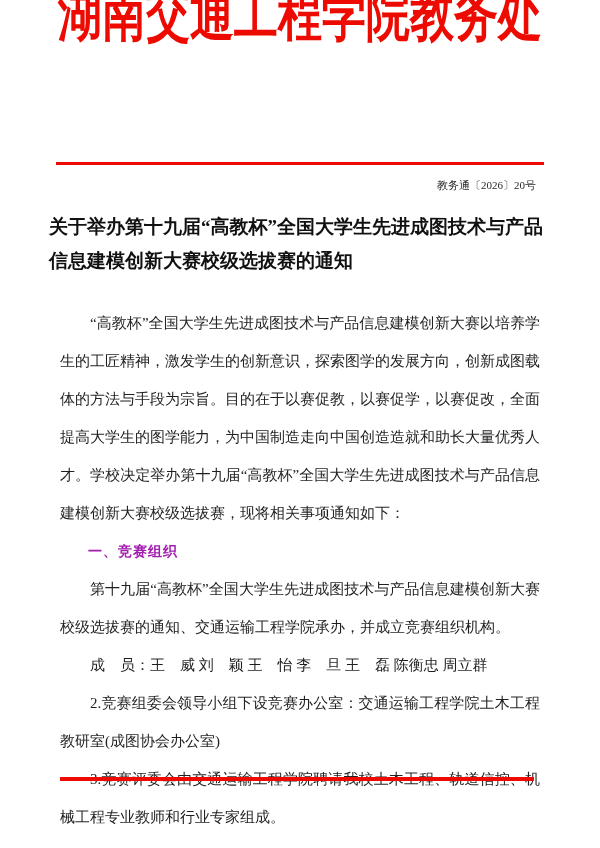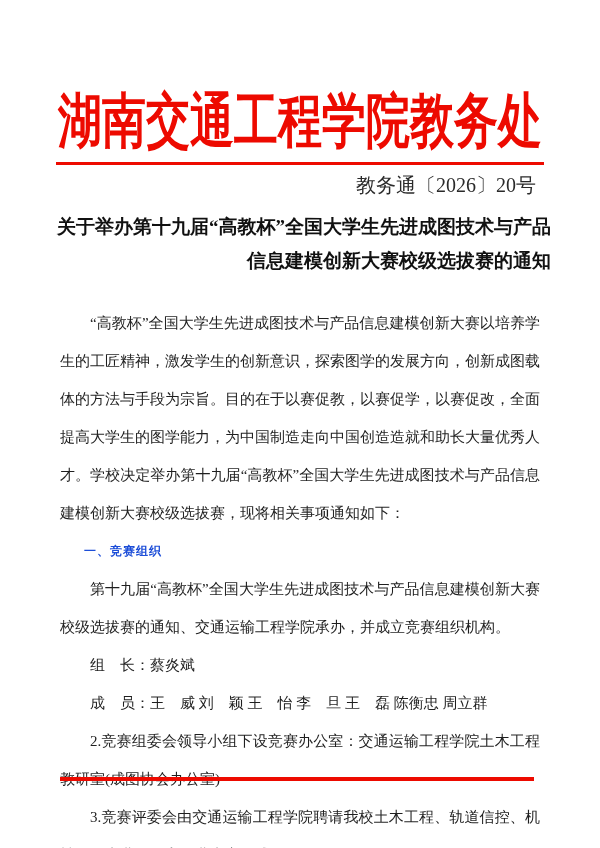--- a/index.html
+++ b/index.html
@@ -17,7 +17,6 @@
   }
   
   .masthead-wrap {
-    padding-top: 107px;
     height: 152px;
     text-align: center;
     white-space: nowrap;

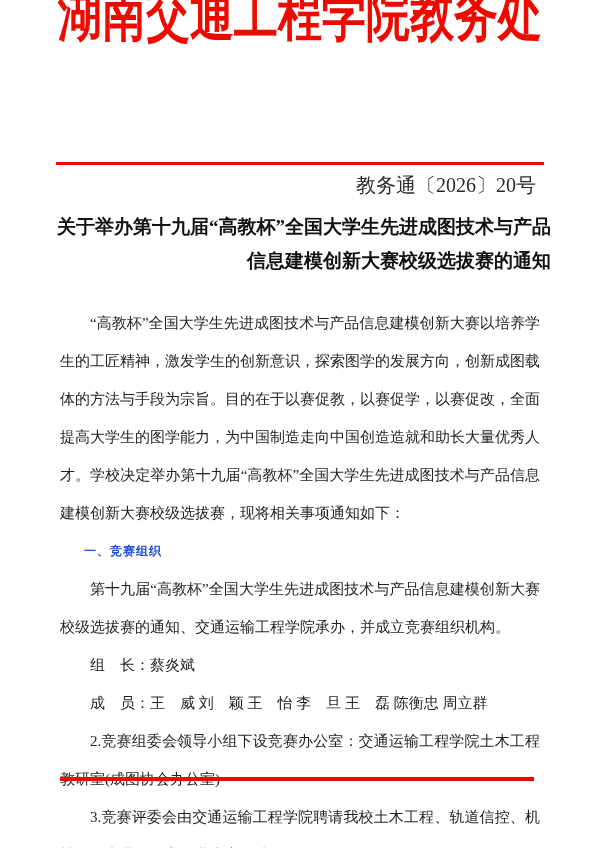--- a/index.html
+++ b/index.html
@@ -44,7 +44,7 @@
     margin-top: 10px;
     padding-right: 64px;
     text-align: right;
-    font-size: 20px;
+    font-size: 11px;
     line-height: 20px;
     color: #2a2a2a;
   }

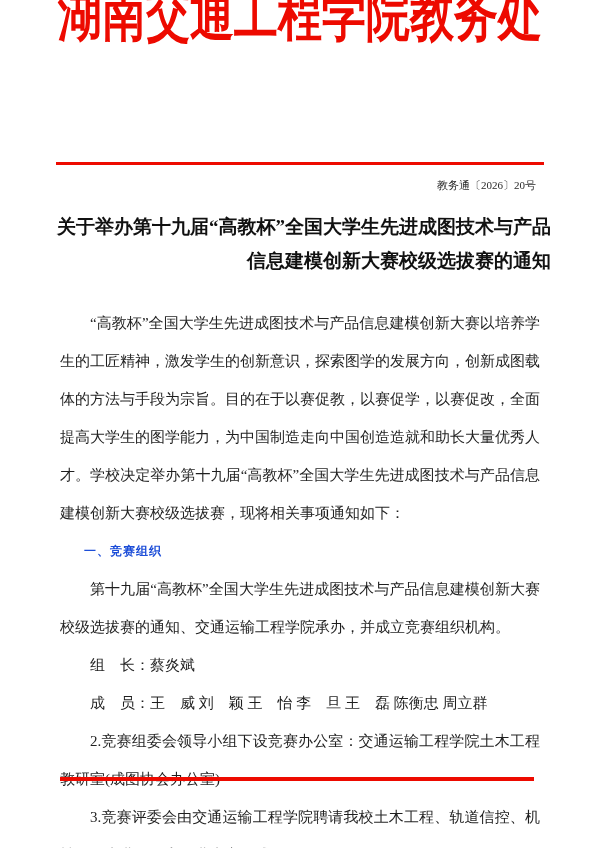--- a/index.html
+++ b/index.html
@@ -52,7 +52,7 @@
   .notice-title {
     width: 502px;
     margin: 15px auto 0;
-    text-align: right;
+    text-align: left;
     font-size: 19px;
     line-height: 34px;
     font-weight: 700;

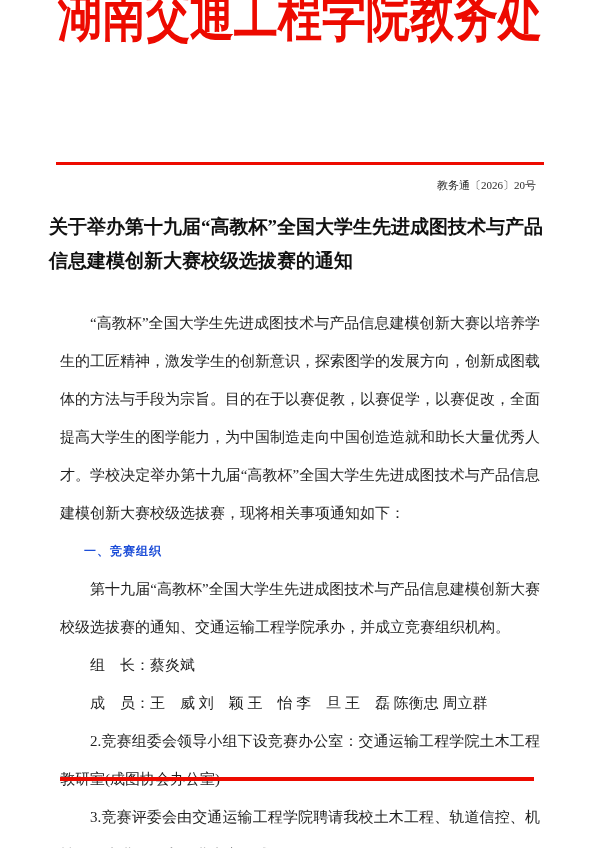--- a/index.html
+++ b/index.html
@@ -74,9 +74,9 @@
   .section-heading {
     font-family: "Liberation Sans", sans-serif;
     font-weight: 700;
-    font-size: 12px;
+    font-size: 14px;
     letter-spacing: 1px;
-    color: #1d4ed8;
+    color: #a21caf;
   }
   
   .bottom-rule {

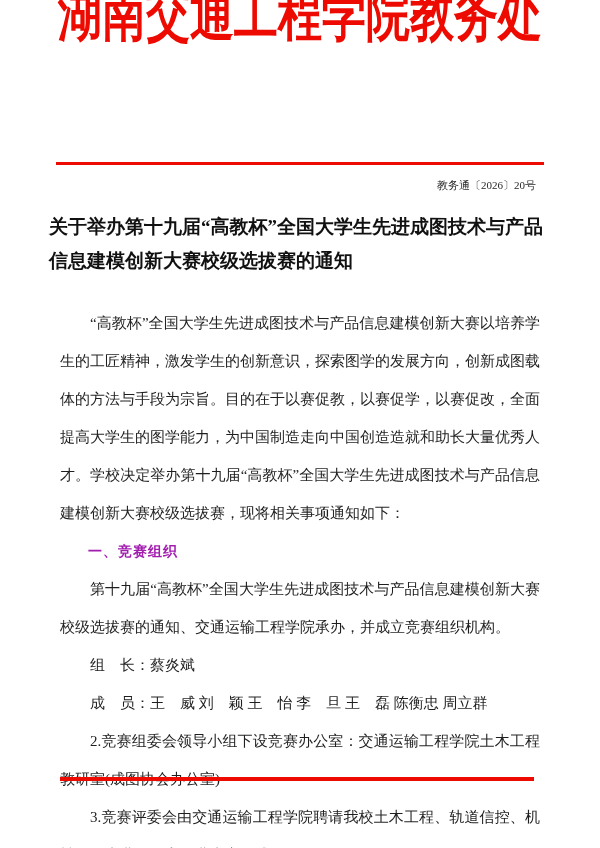--- a/index.html
+++ b/index.html
@@ -112,7 +112,6 @@
     <p>第十九届“高教杯”全国大学生先进成图技术与产品信息建模创新大赛校级选拔赛的通知、交通运输工程学院承办，并成立竞赛组织机构。</p>
 
 
-    <p>组　长：蔡炎斌</p>
 
 
     <p>成　员：王　威 刘　颖 王　怡 李　旦 王　磊 陈衡忠 周立群</p>

